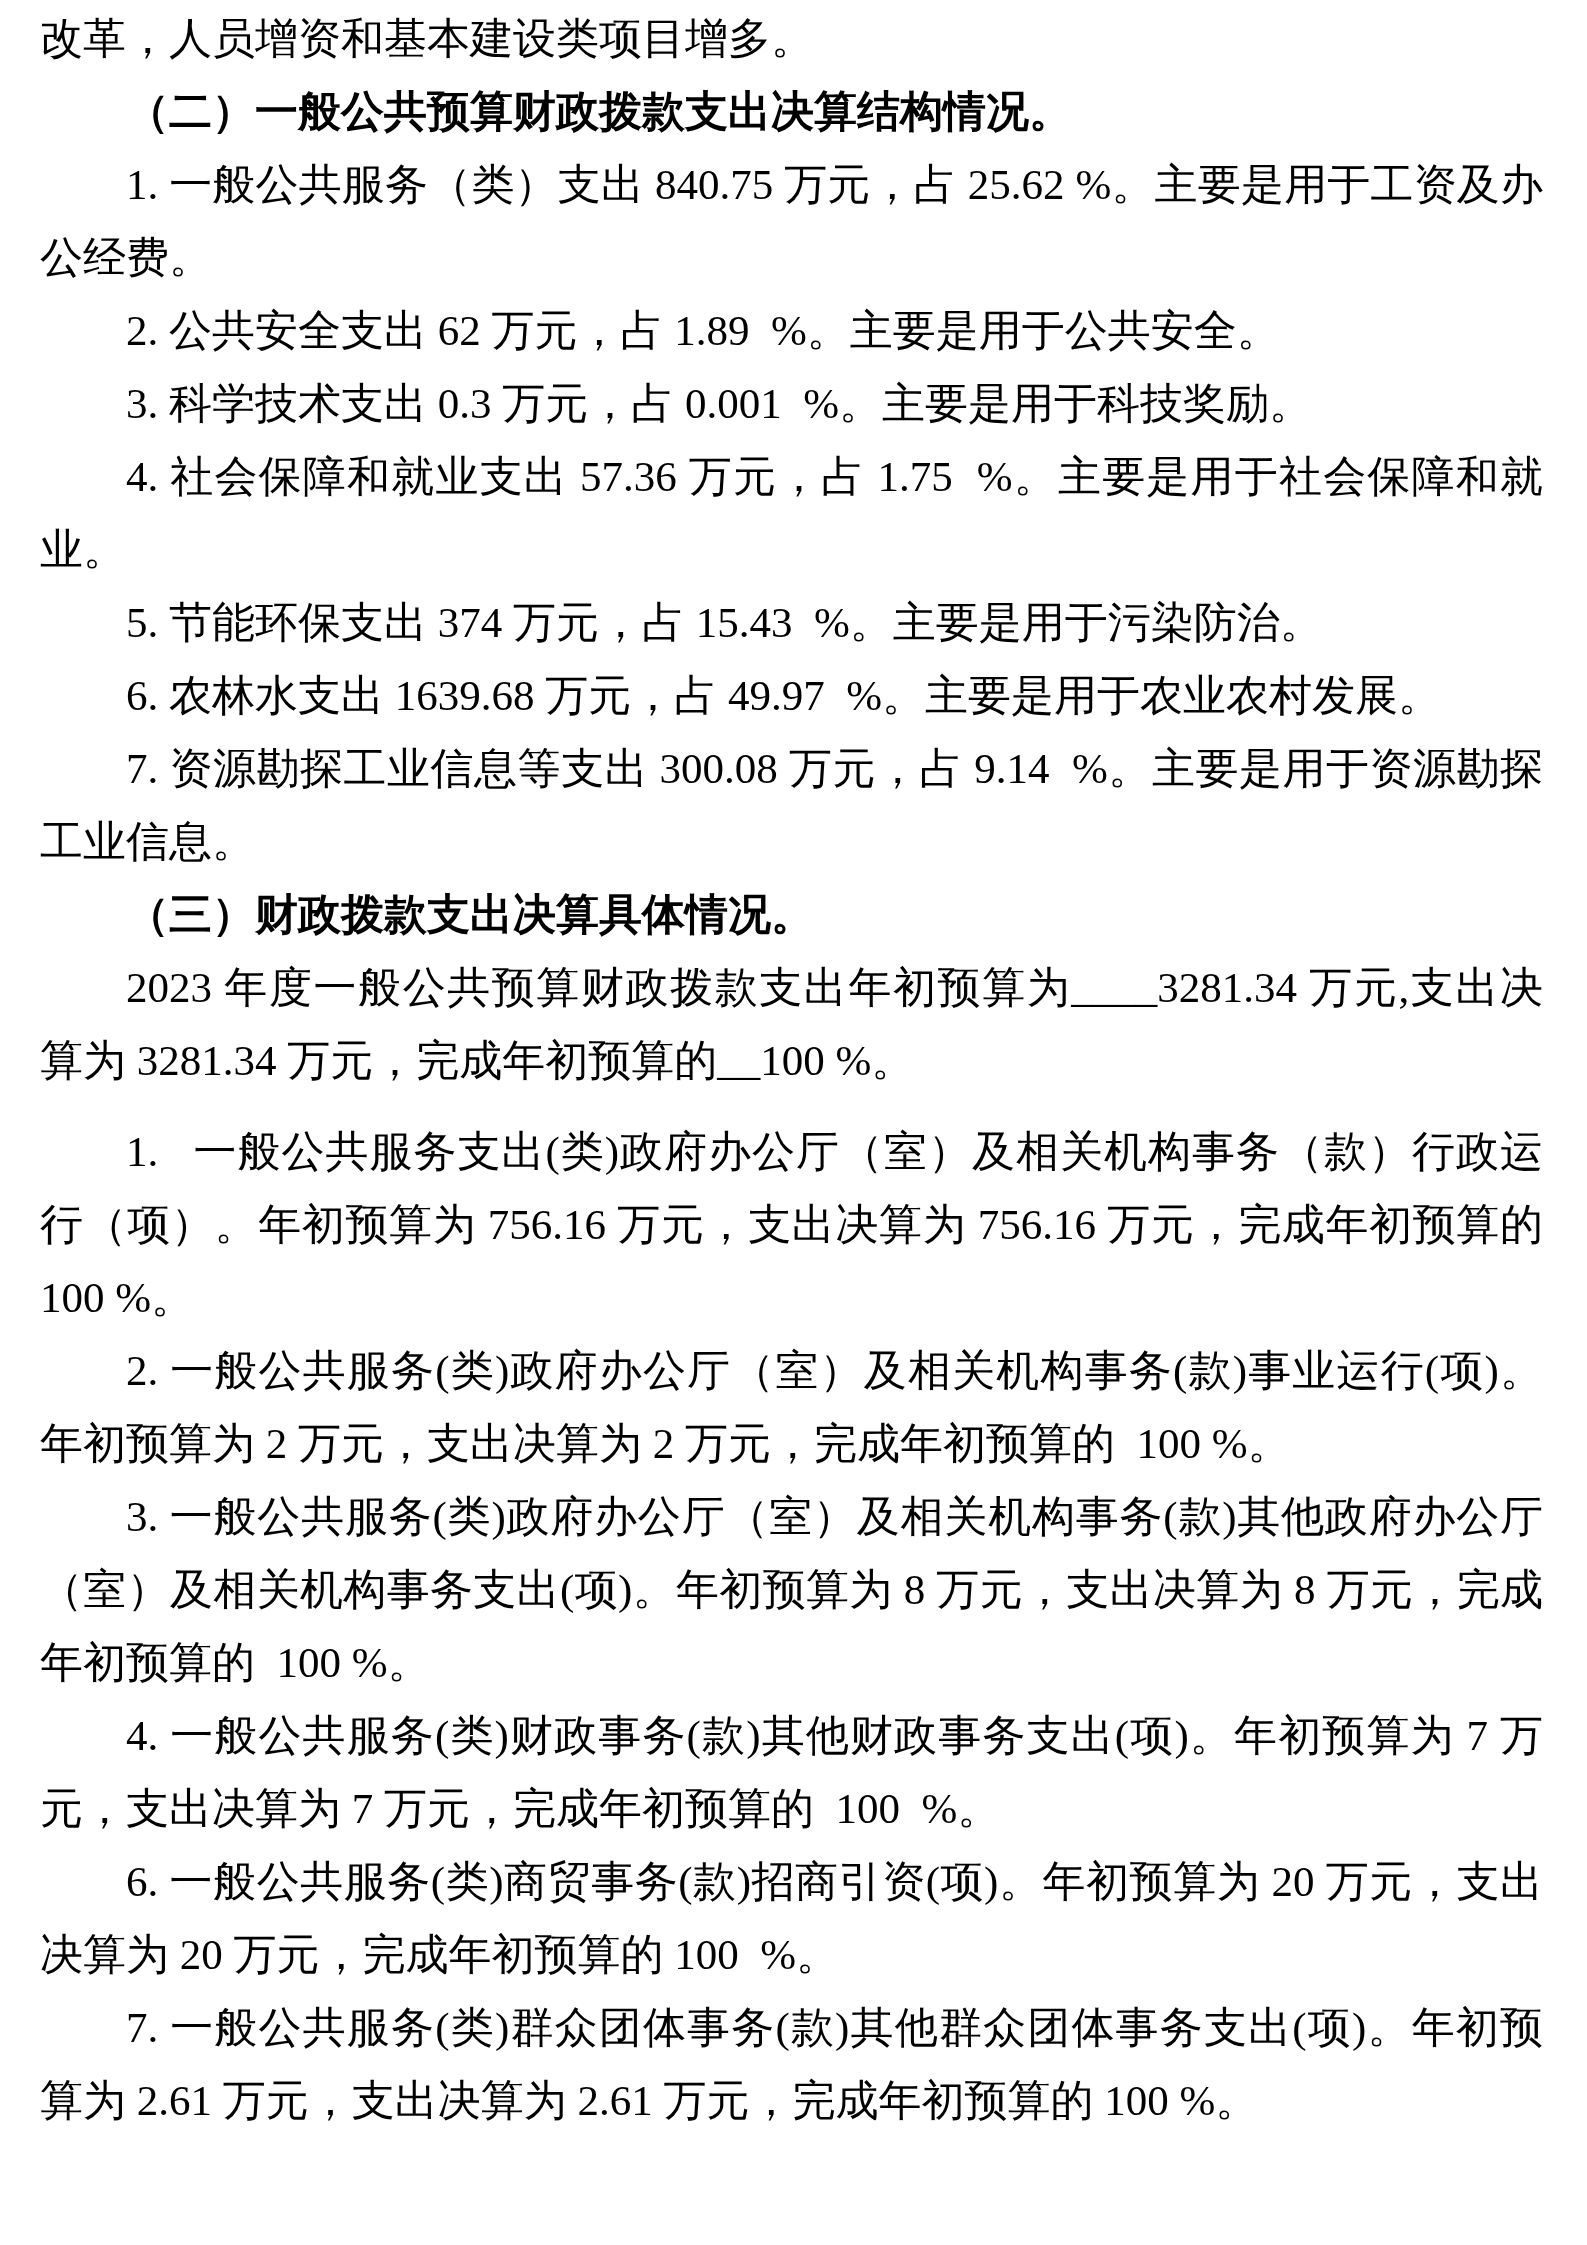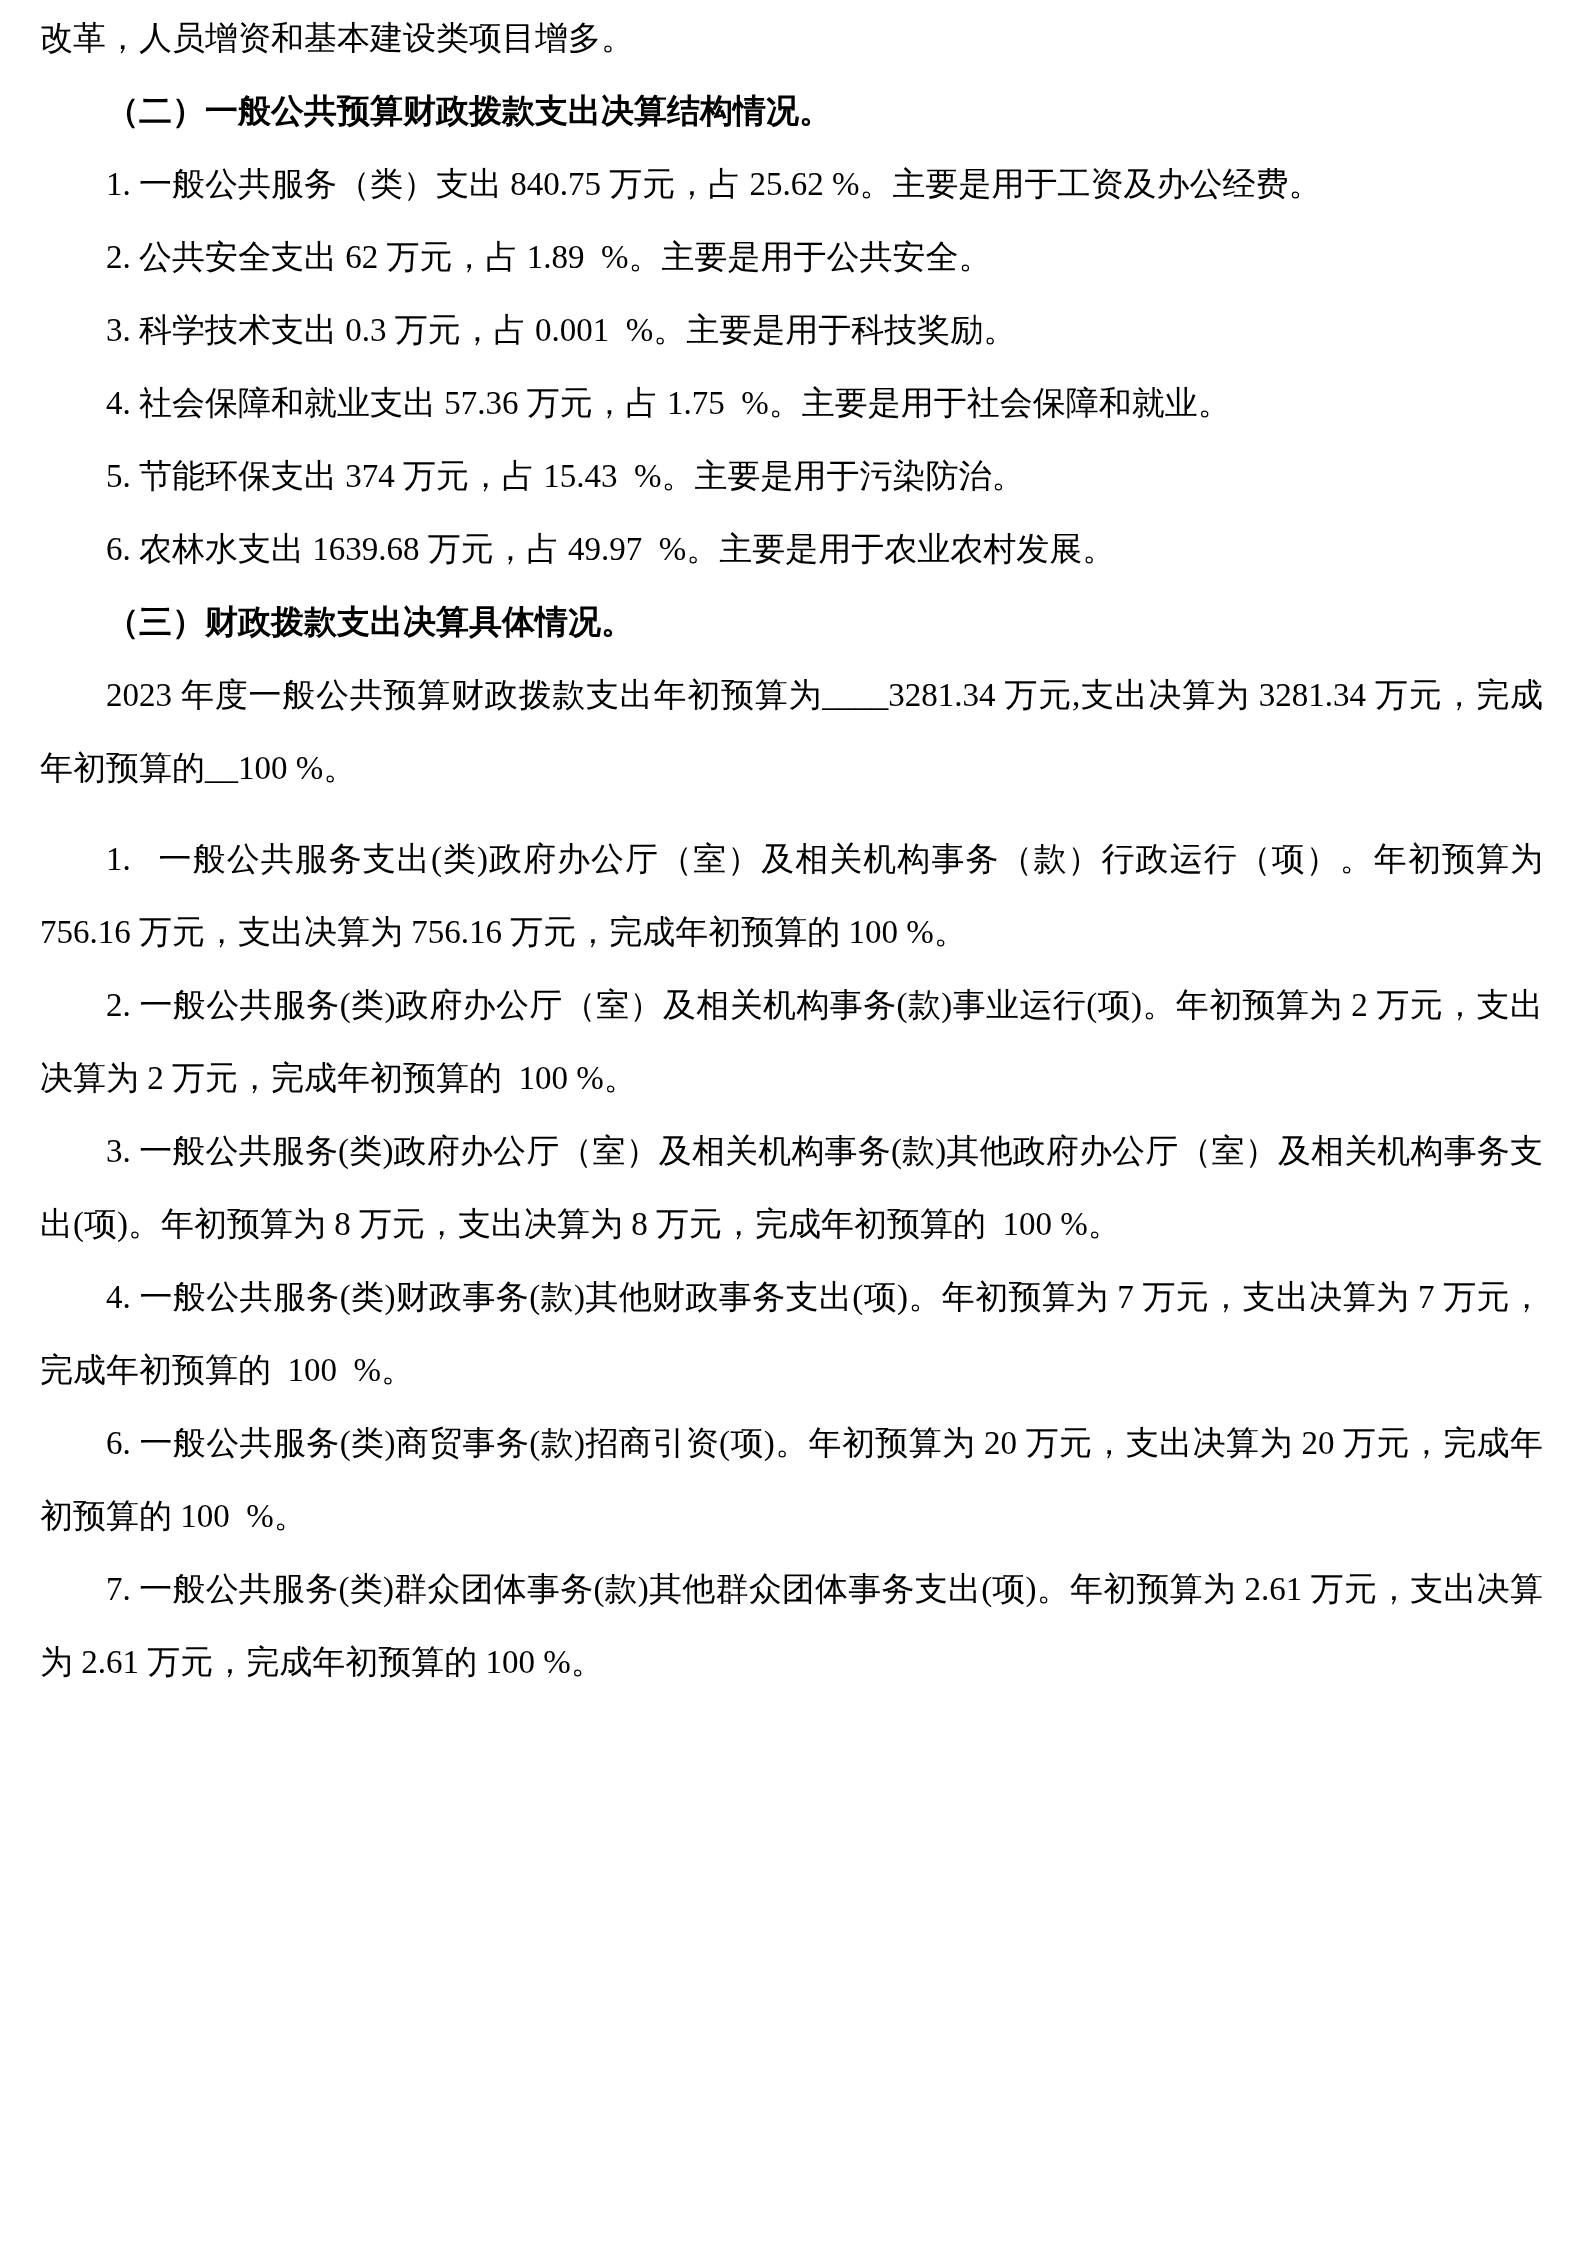--- a/index.html
+++ b/index.html
@@ -17,7 +17,7 @@
     padding: 2px 44px 0 40px;
     overflow: hidden;
     font-family: "Liberation Serif", "DejaVu Serif", serif;
-    font-size: 33px;
+    font-size: 43px;
     line-height: 73px;
     color: #000000;
   }

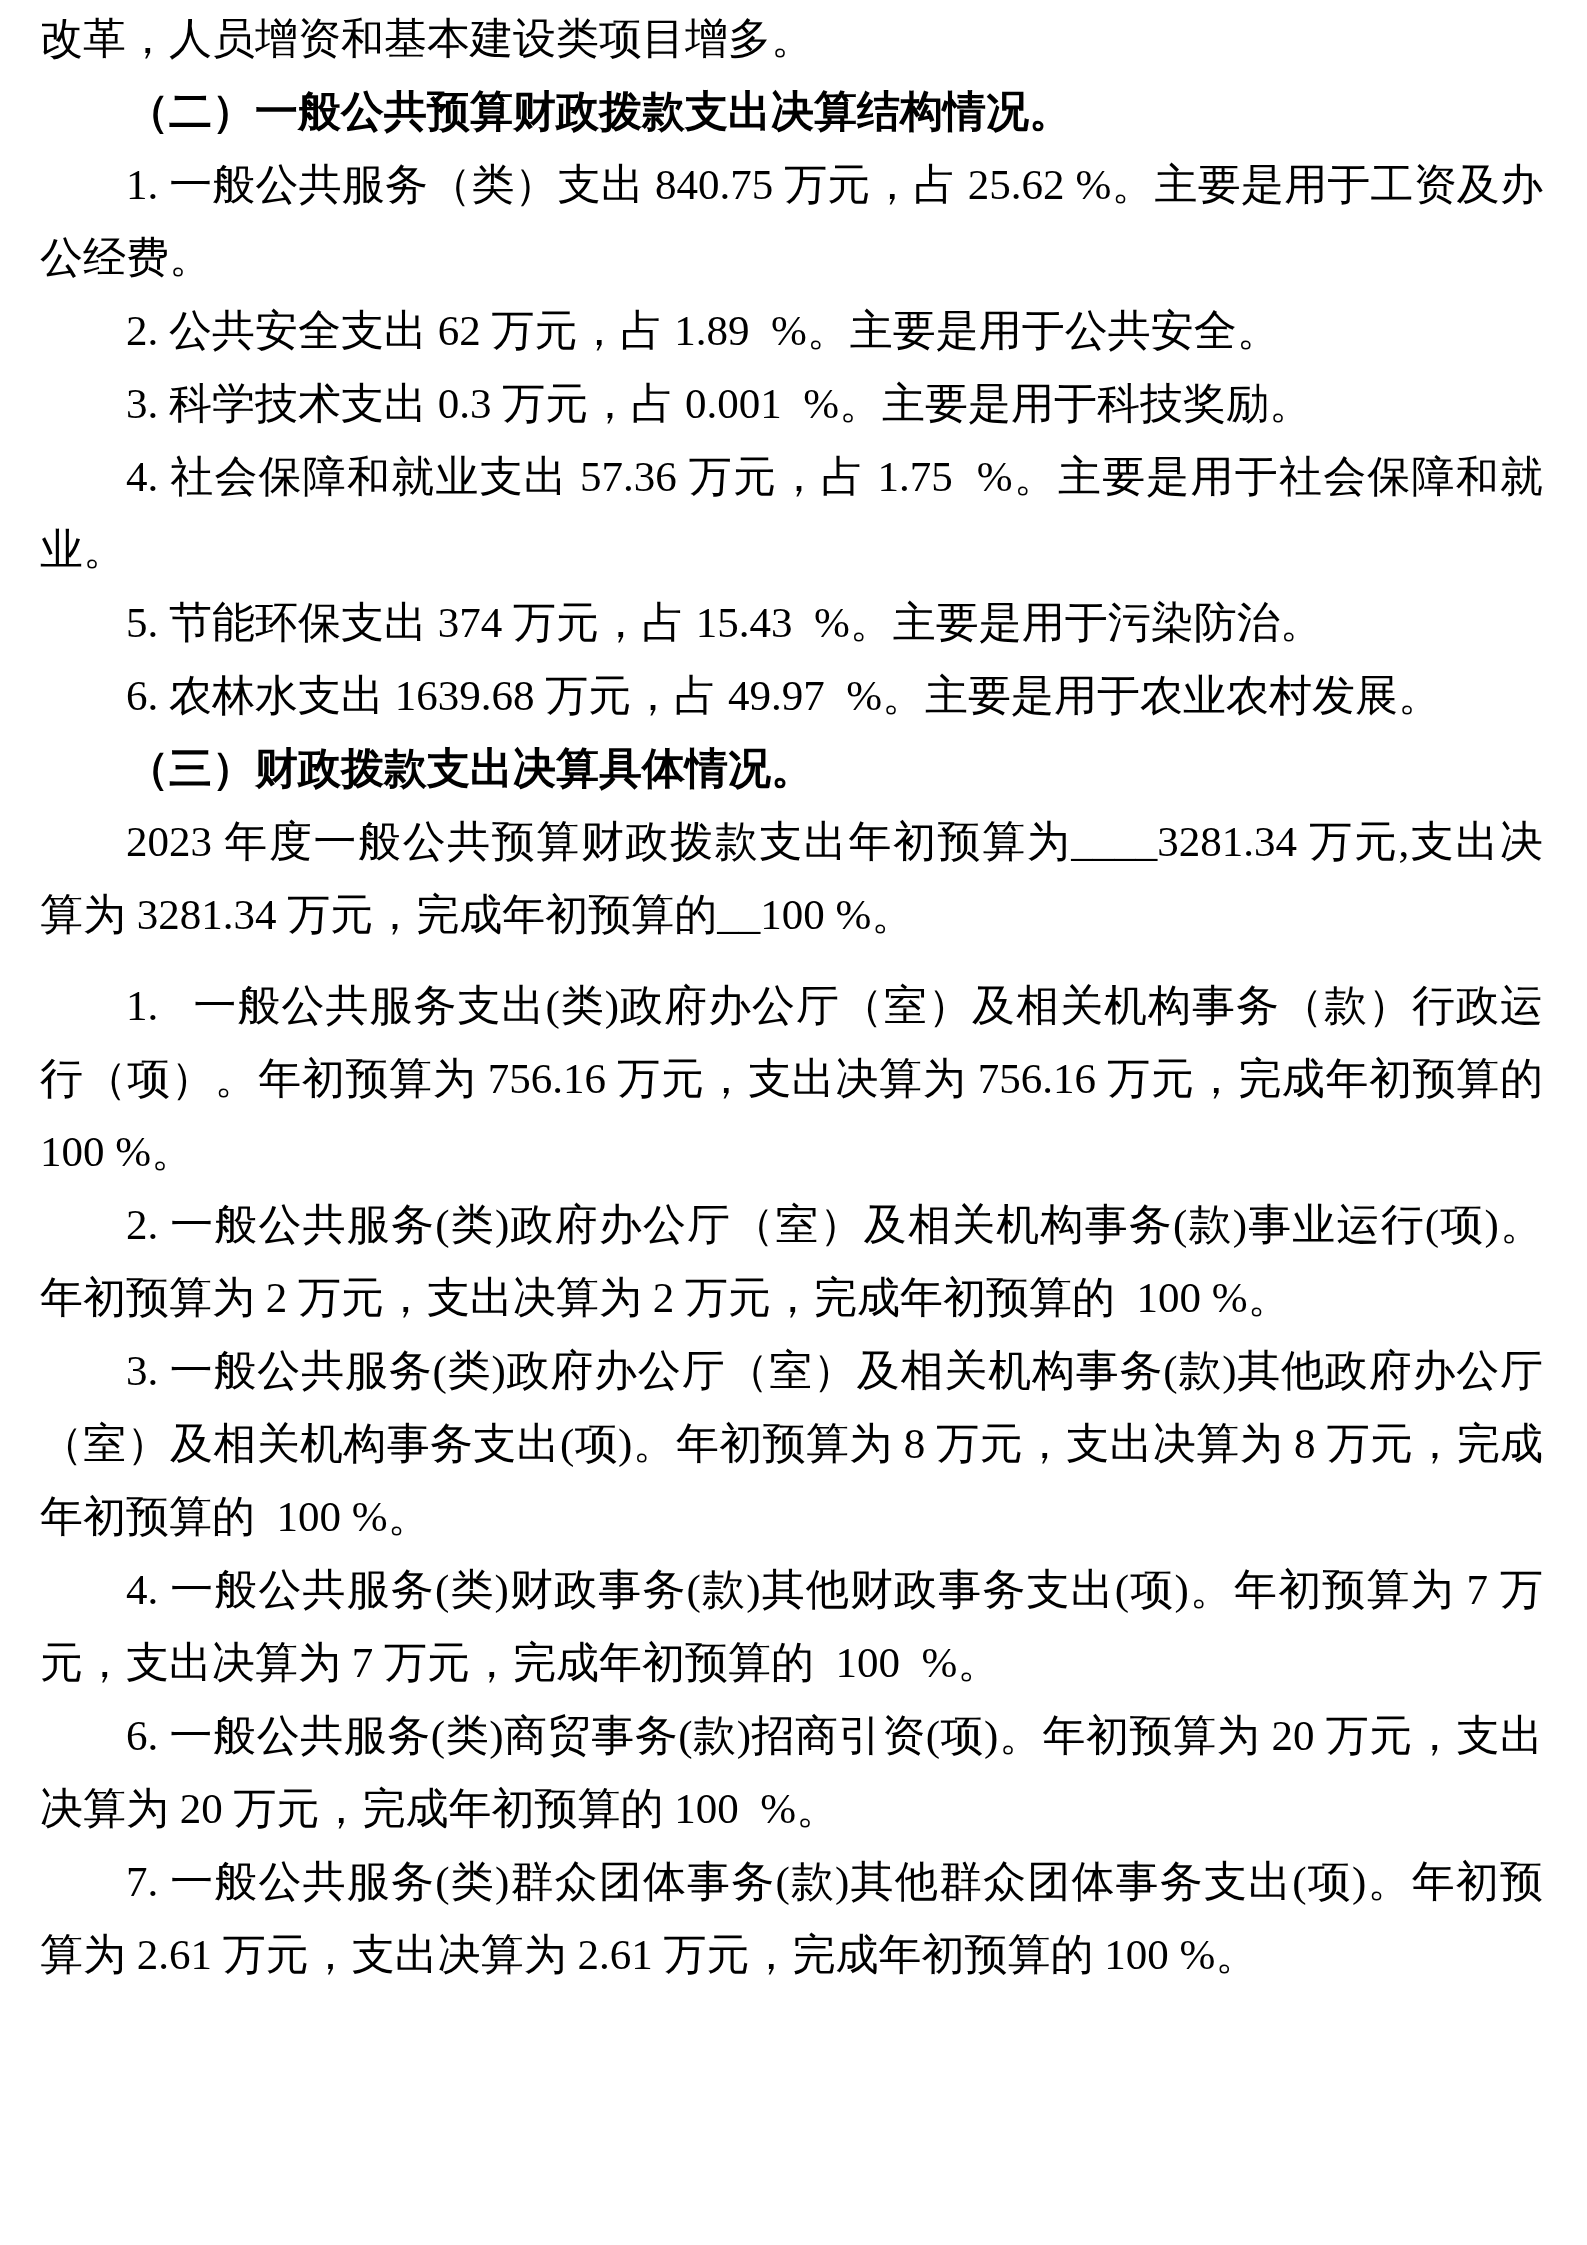--- a/index.html
+++ b/index.html
@@ -54,6 +54,7 @@
   <p class="line">4. 社会保障和就业支出 57.36 万元，占 1.75  %。主要是用于社会保障和就业。</p>
   <p class="line">5. 节能环保支出 374 万元，占 15.43  %。主要是用于污染防治。</p>
   <p class="line">6. 农林水支出 1639.68 万元，占 49.97  %。主要是用于农业农村发展。</p>
+  <p class="line">7. 资源勘探工业信息等支出 300.08 万元，占 9.14  %。主要是用于资源勘探工业信息。</p>
 
   <p class="line heading">（三）财政拨款支出决算具体情况。</p>
 

